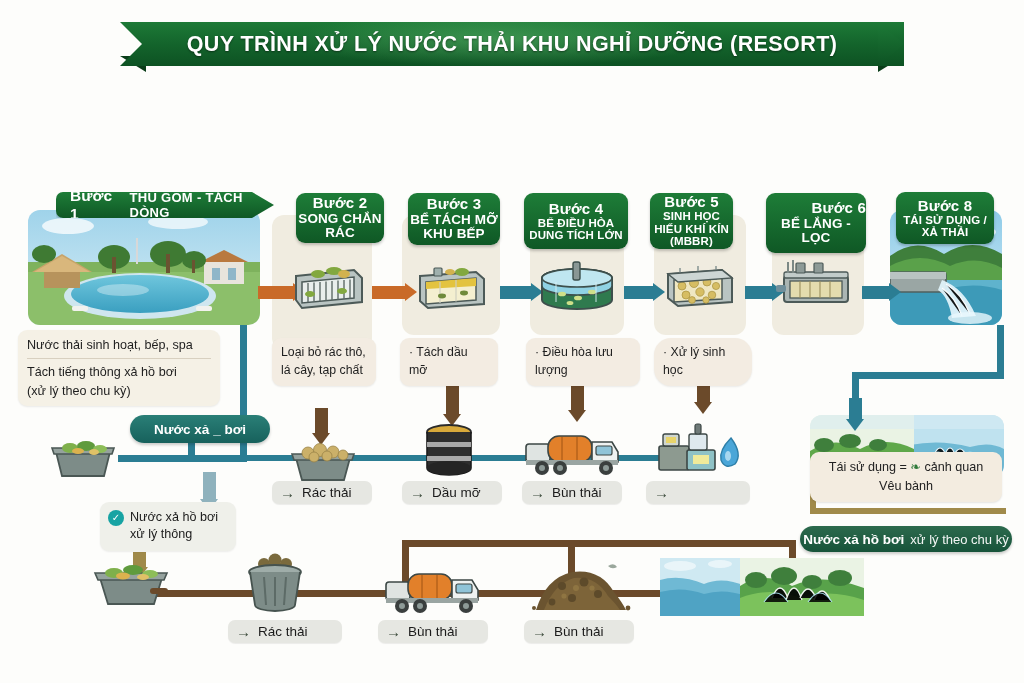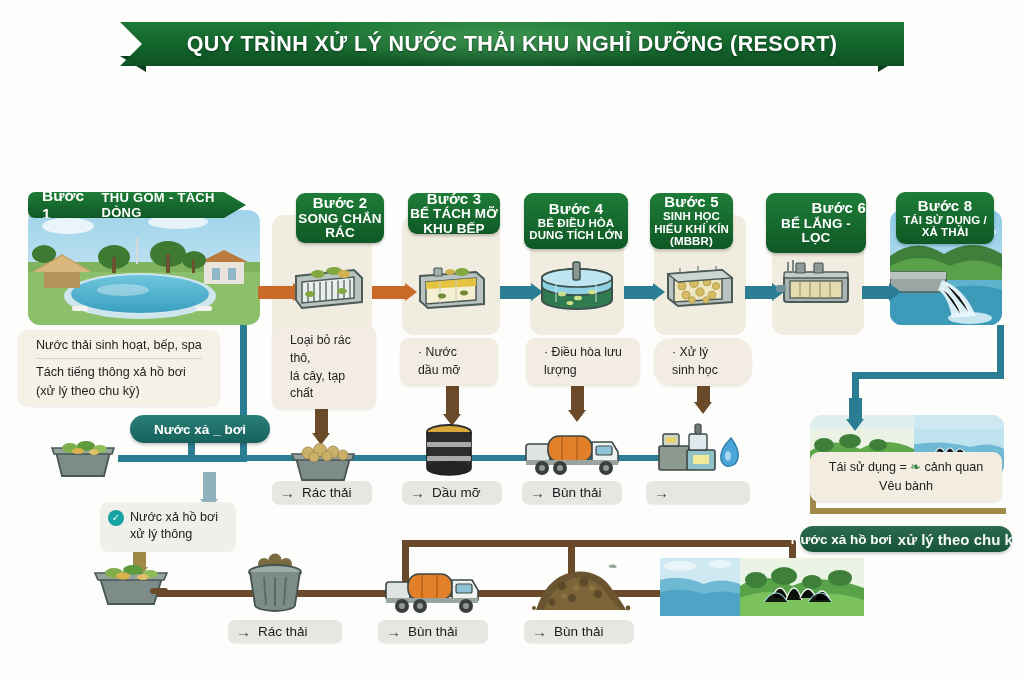--- a/index.html
+++ b/index.html
@@ -232,7 +232,7 @@
         </g>
     </svg>
   </div>
-  <div class="badge-arrow" style="left:28px; top:192px; width:218px; height:26px;">
+  <div class="badge-arrow" style="left:56px; top:192px; width:218px; height:26px;">
     <span class="num">Bước 1</span>
     <span class="nm">THU GOM - TÁCH DÒNG</span>
   </div>

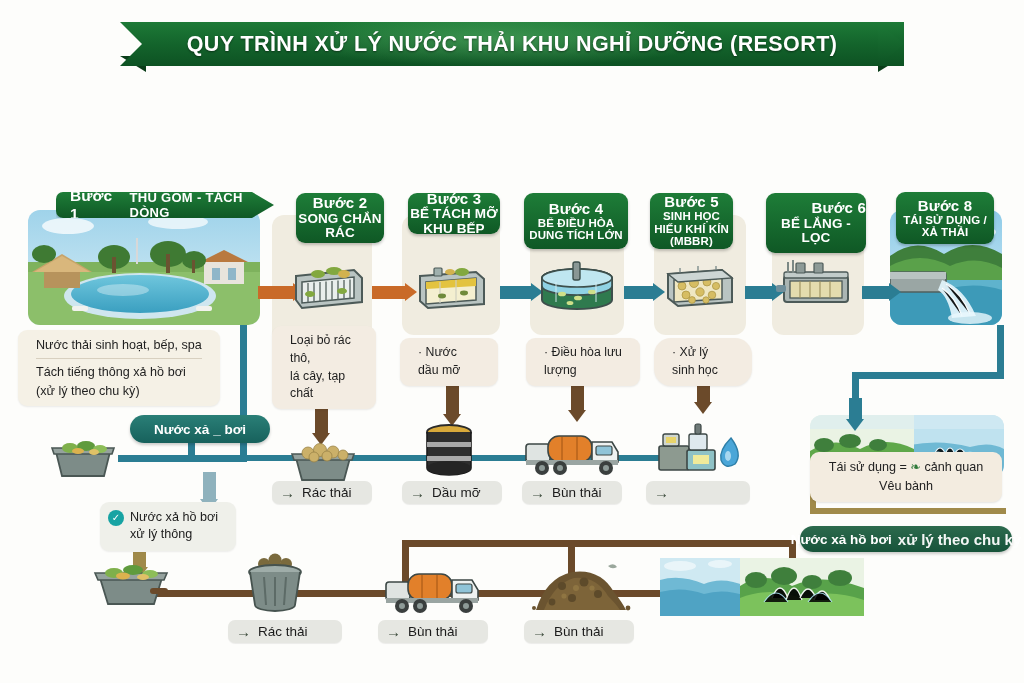--- a/index.html
+++ b/index.html
@@ -276,7 +276,7 @@
   </div>
 
   <div class="stage-card" style="left:402px; top:215px; width:98px; height:120px;"></div>
-  <div class="step-badge" style="left:408px; top:193px; width:92px; height:41px;align-items:center;">
+  <div class="step-badge" style="left:408px; top:193px; width:92px; height:52px;align-items:center;">
     <span class="num">Bước 3</span>
     <span class="nm">BỂ TÁCH MỠ KHU BẾP</span>
   </div>

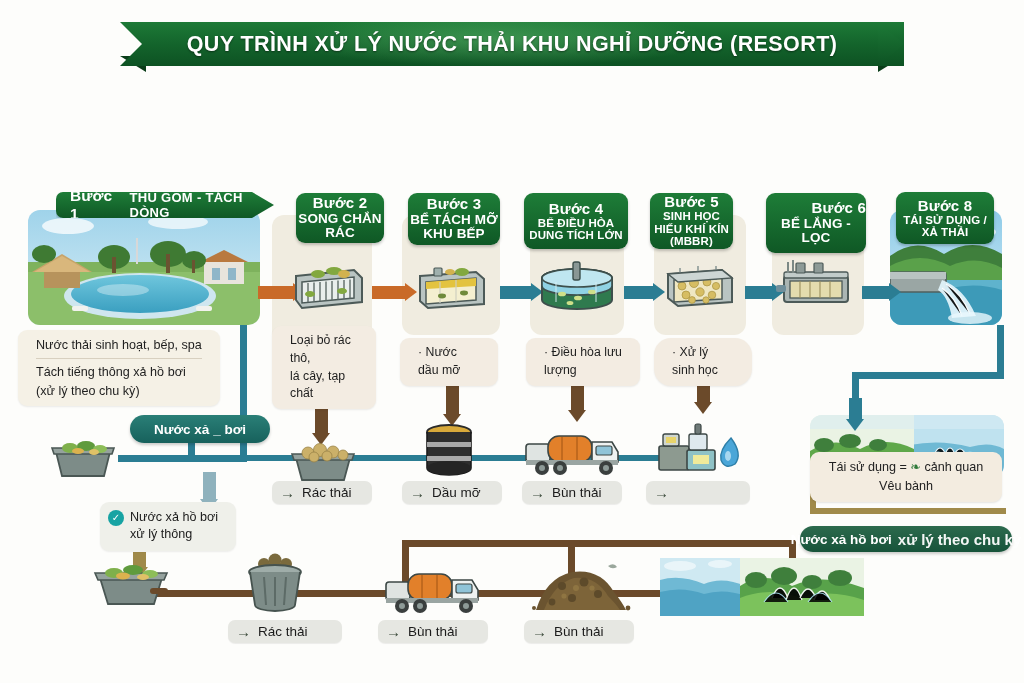--- a/index.html
+++ b/index.html
@@ -80,7 +80,7 @@
   .cap {
     position: absolute; background: #f3ece2; border-radius: 9px;
     color: #1e1e1e; font-size: 12.3px; line-height: 1.45;
-    padding: 6px 18px; z-index: 6;
+    padding: 6px 9px; z-index: 6;
     box-shadow: 0 1px 2px rgba(0,0,0,.08);
   }
   .cap.big { background:#f5f1e6; font-size: 12.6px; }

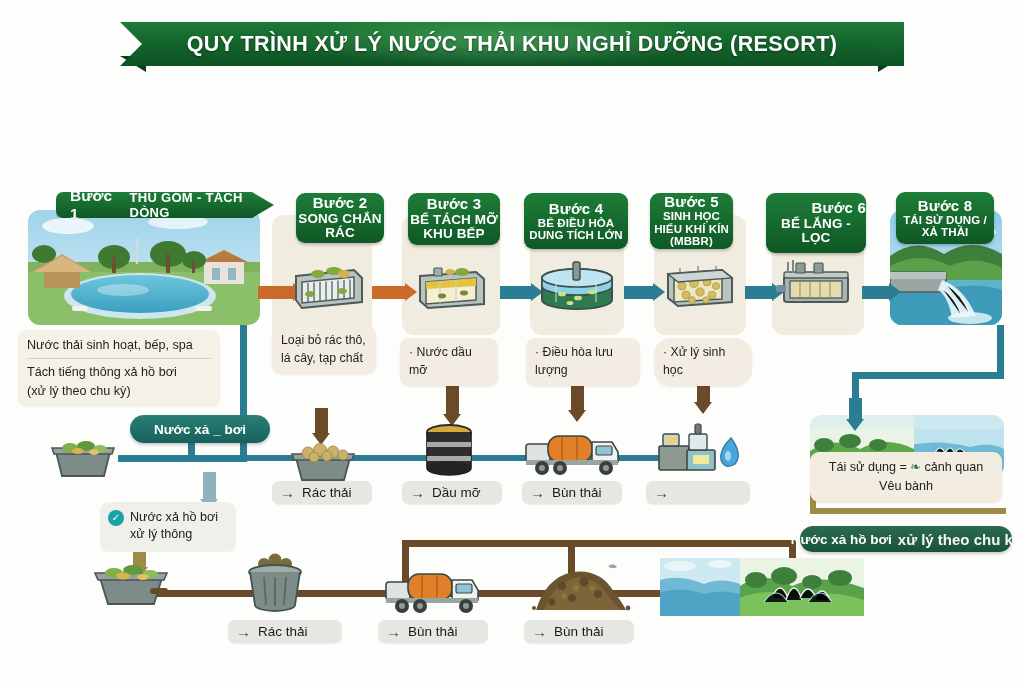--- a/index.html
+++ b/index.html
@@ -270,7 +270,7 @@
       </g>
     <ellipse cx="56" cy="16" rx="6" ry="4" fill="#d2b24f"></ellipse>
   </svg>
-  <div class="cap" style="left:272px; top:326px; width:104px;">
+  <div class="cap" style="left:272px; top:338px; width:104px;">
     <div>Loại bỏ rác thô,</div>
     <div>lá cây, tạp chất</div>
   </div>

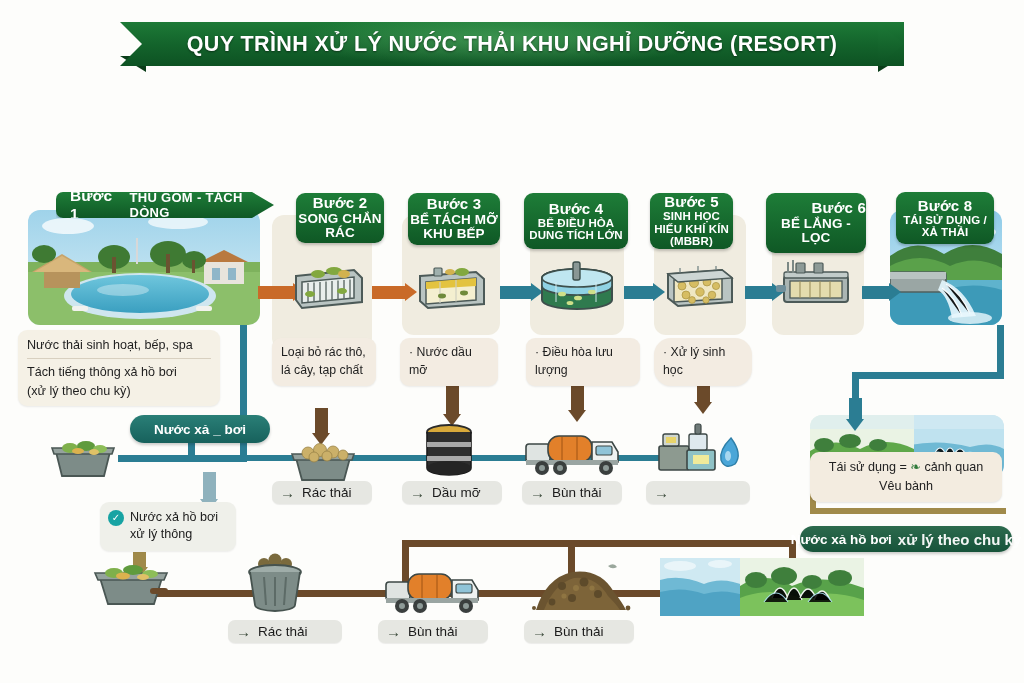--- a/index.html
+++ b/index.html
@@ -297,7 +297,7 @@
     <ellipse cx="38" cy="14" rx="5" ry="3" fill="#d2b24f"></ellipse>
   </svg>
   <div class="cap" style="left:400px; top:338px; width:98px;">
-    <div>· Nước dầu mỡ</div>
+    <div>· Tách dầu mỡ</div>
   </div>
 
   <div class="stage-card" style="left:530px; top:215px; width:94px; height:120px;"></div>

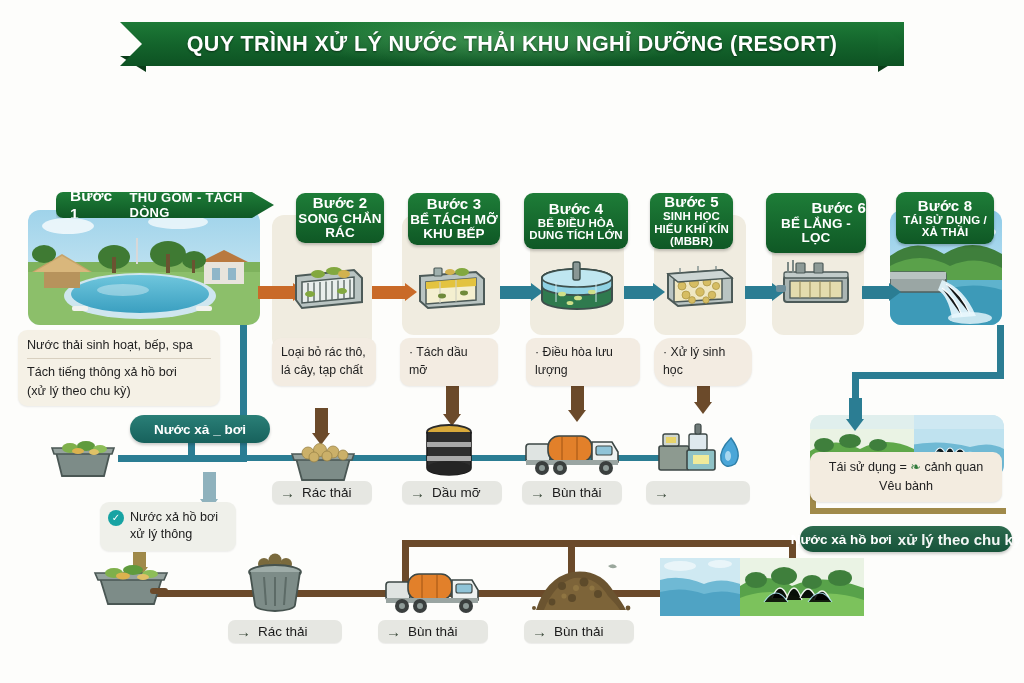--- a/index.html
+++ b/index.html
@@ -103,7 +103,7 @@
     font-size: 13.5px; font-weight: bold; white-space: nowrap;
   }
   .pill.dark { background: linear-gradient(180deg,#2c6a4d,#17533a); }
-  .pill .sub { font-size: 15px; font-weight: bold; opacity:.95; }
+  .pill .sub { font-size: 13px; font-weight: normal; opacity:.95; }
 
   .note {
     position:absolute; background:#eff0ea; border-radius:9px; z-index:7;

